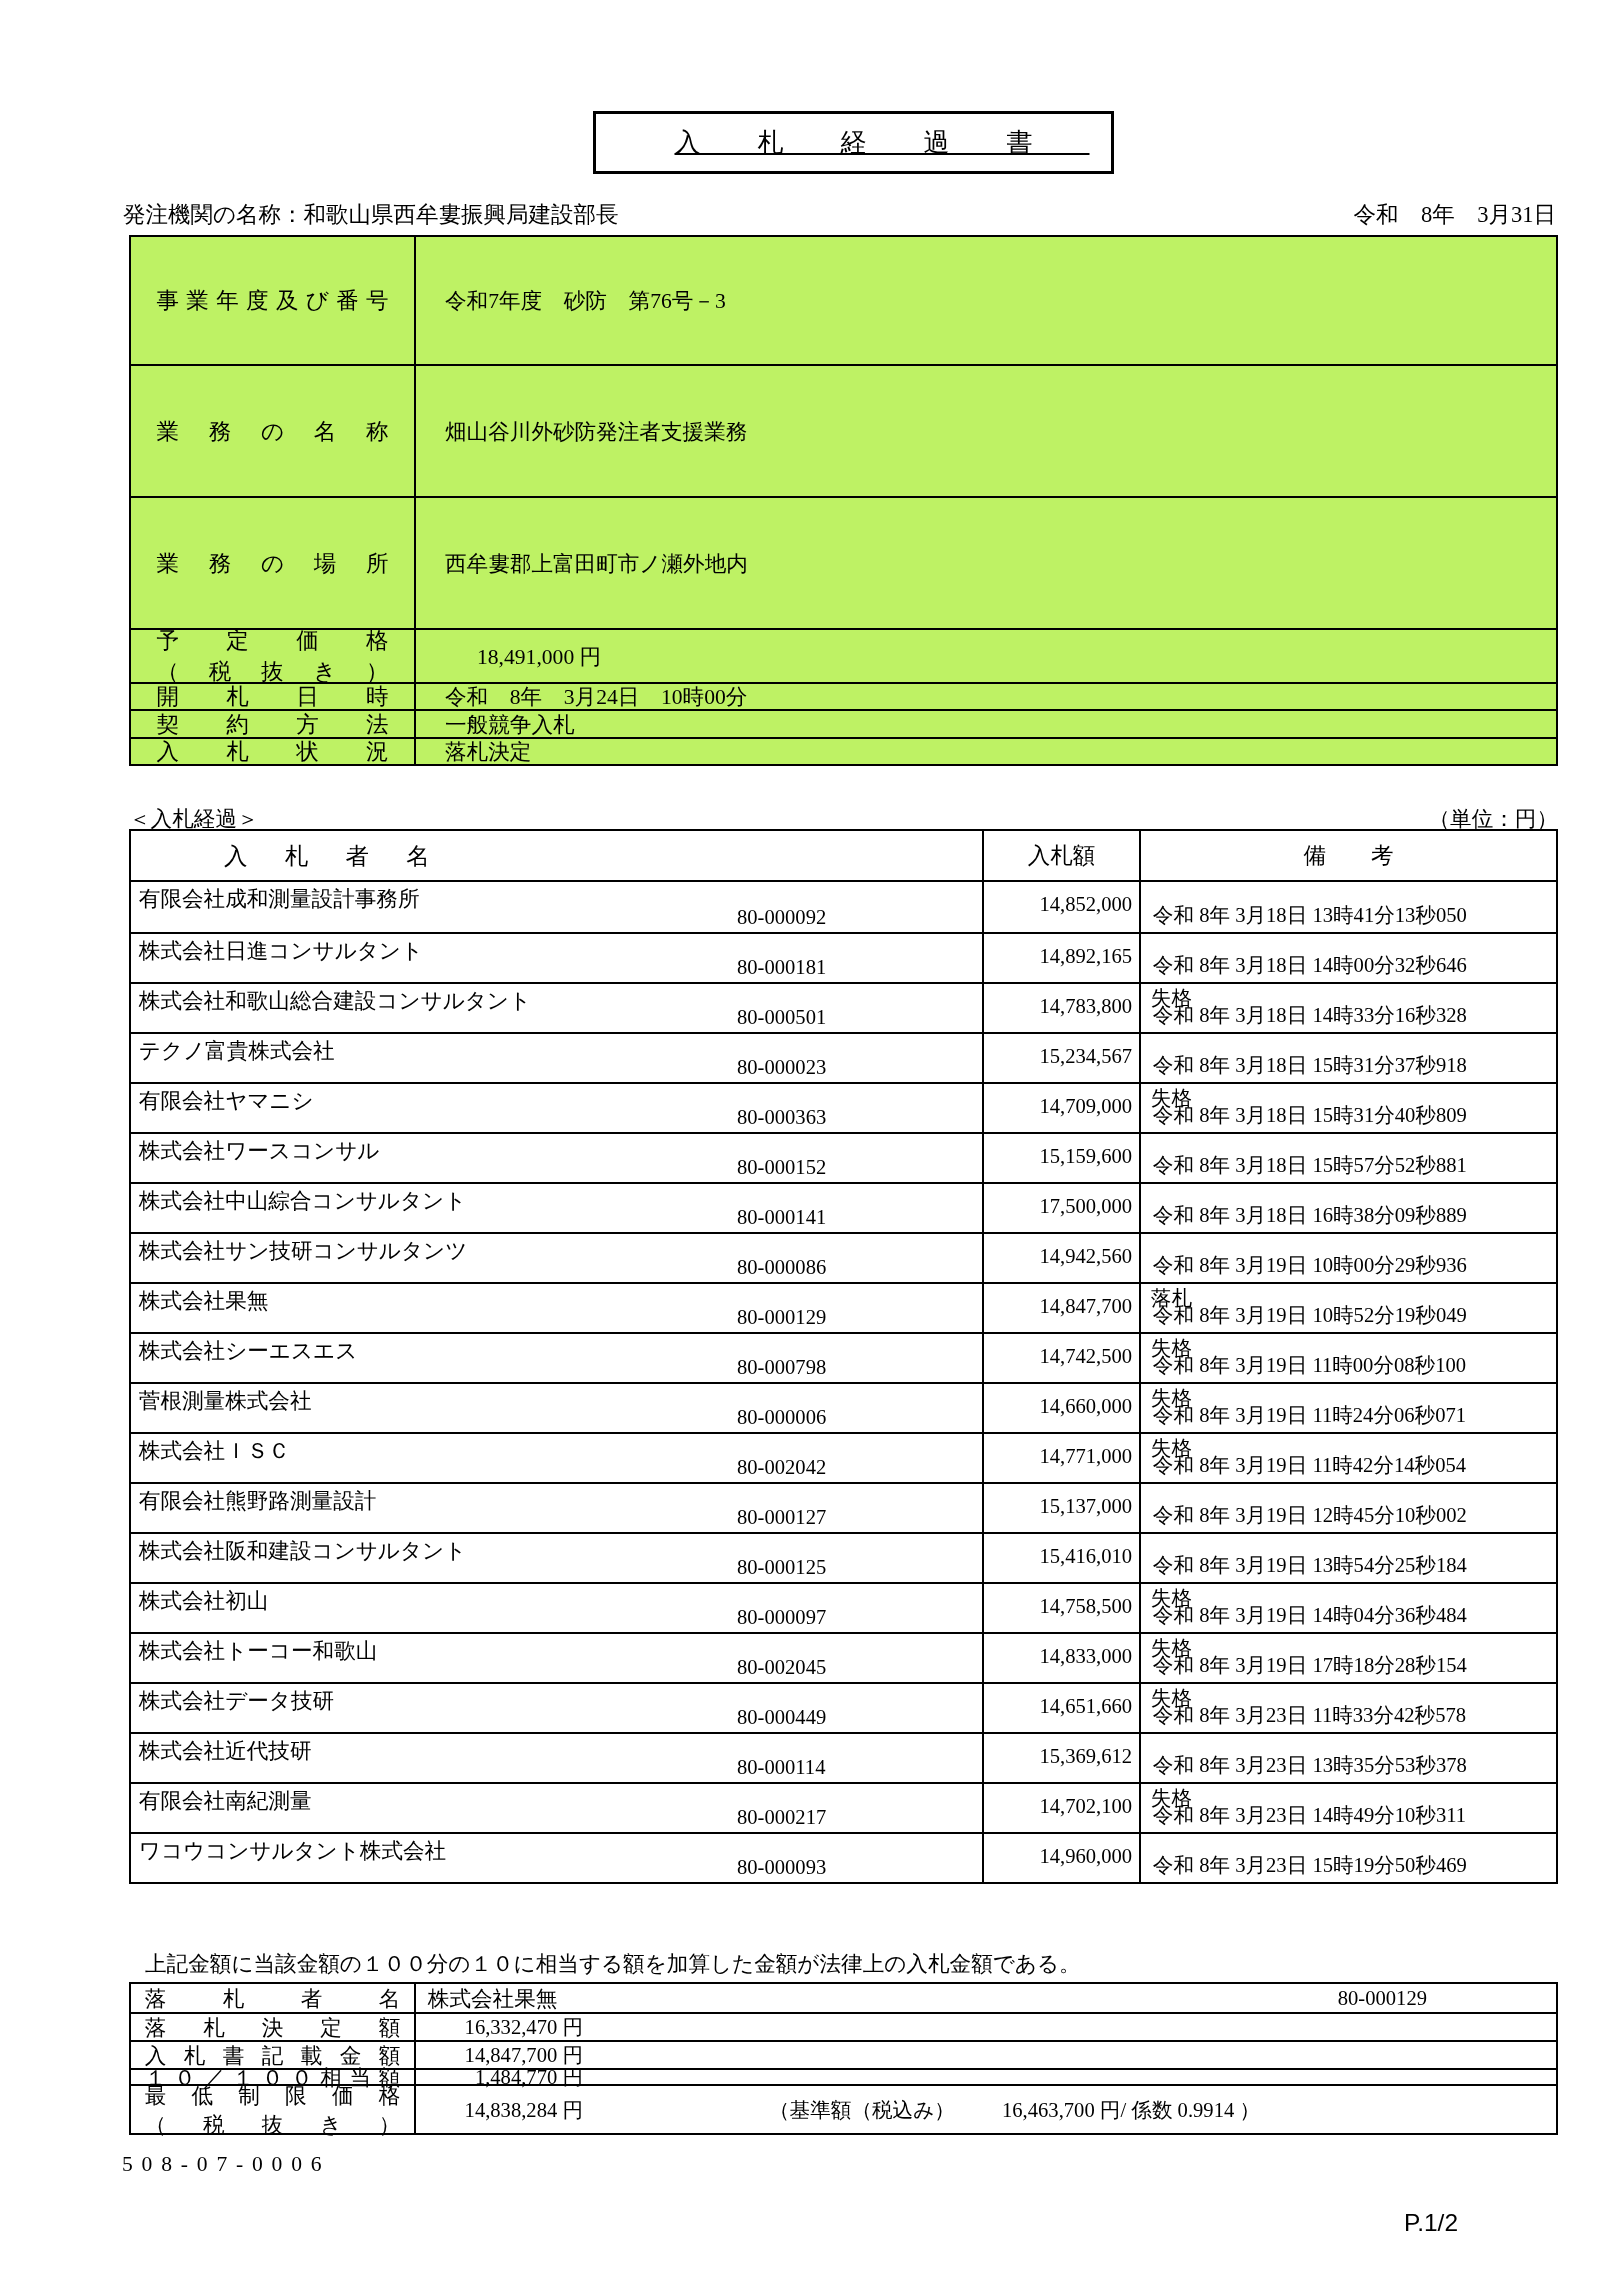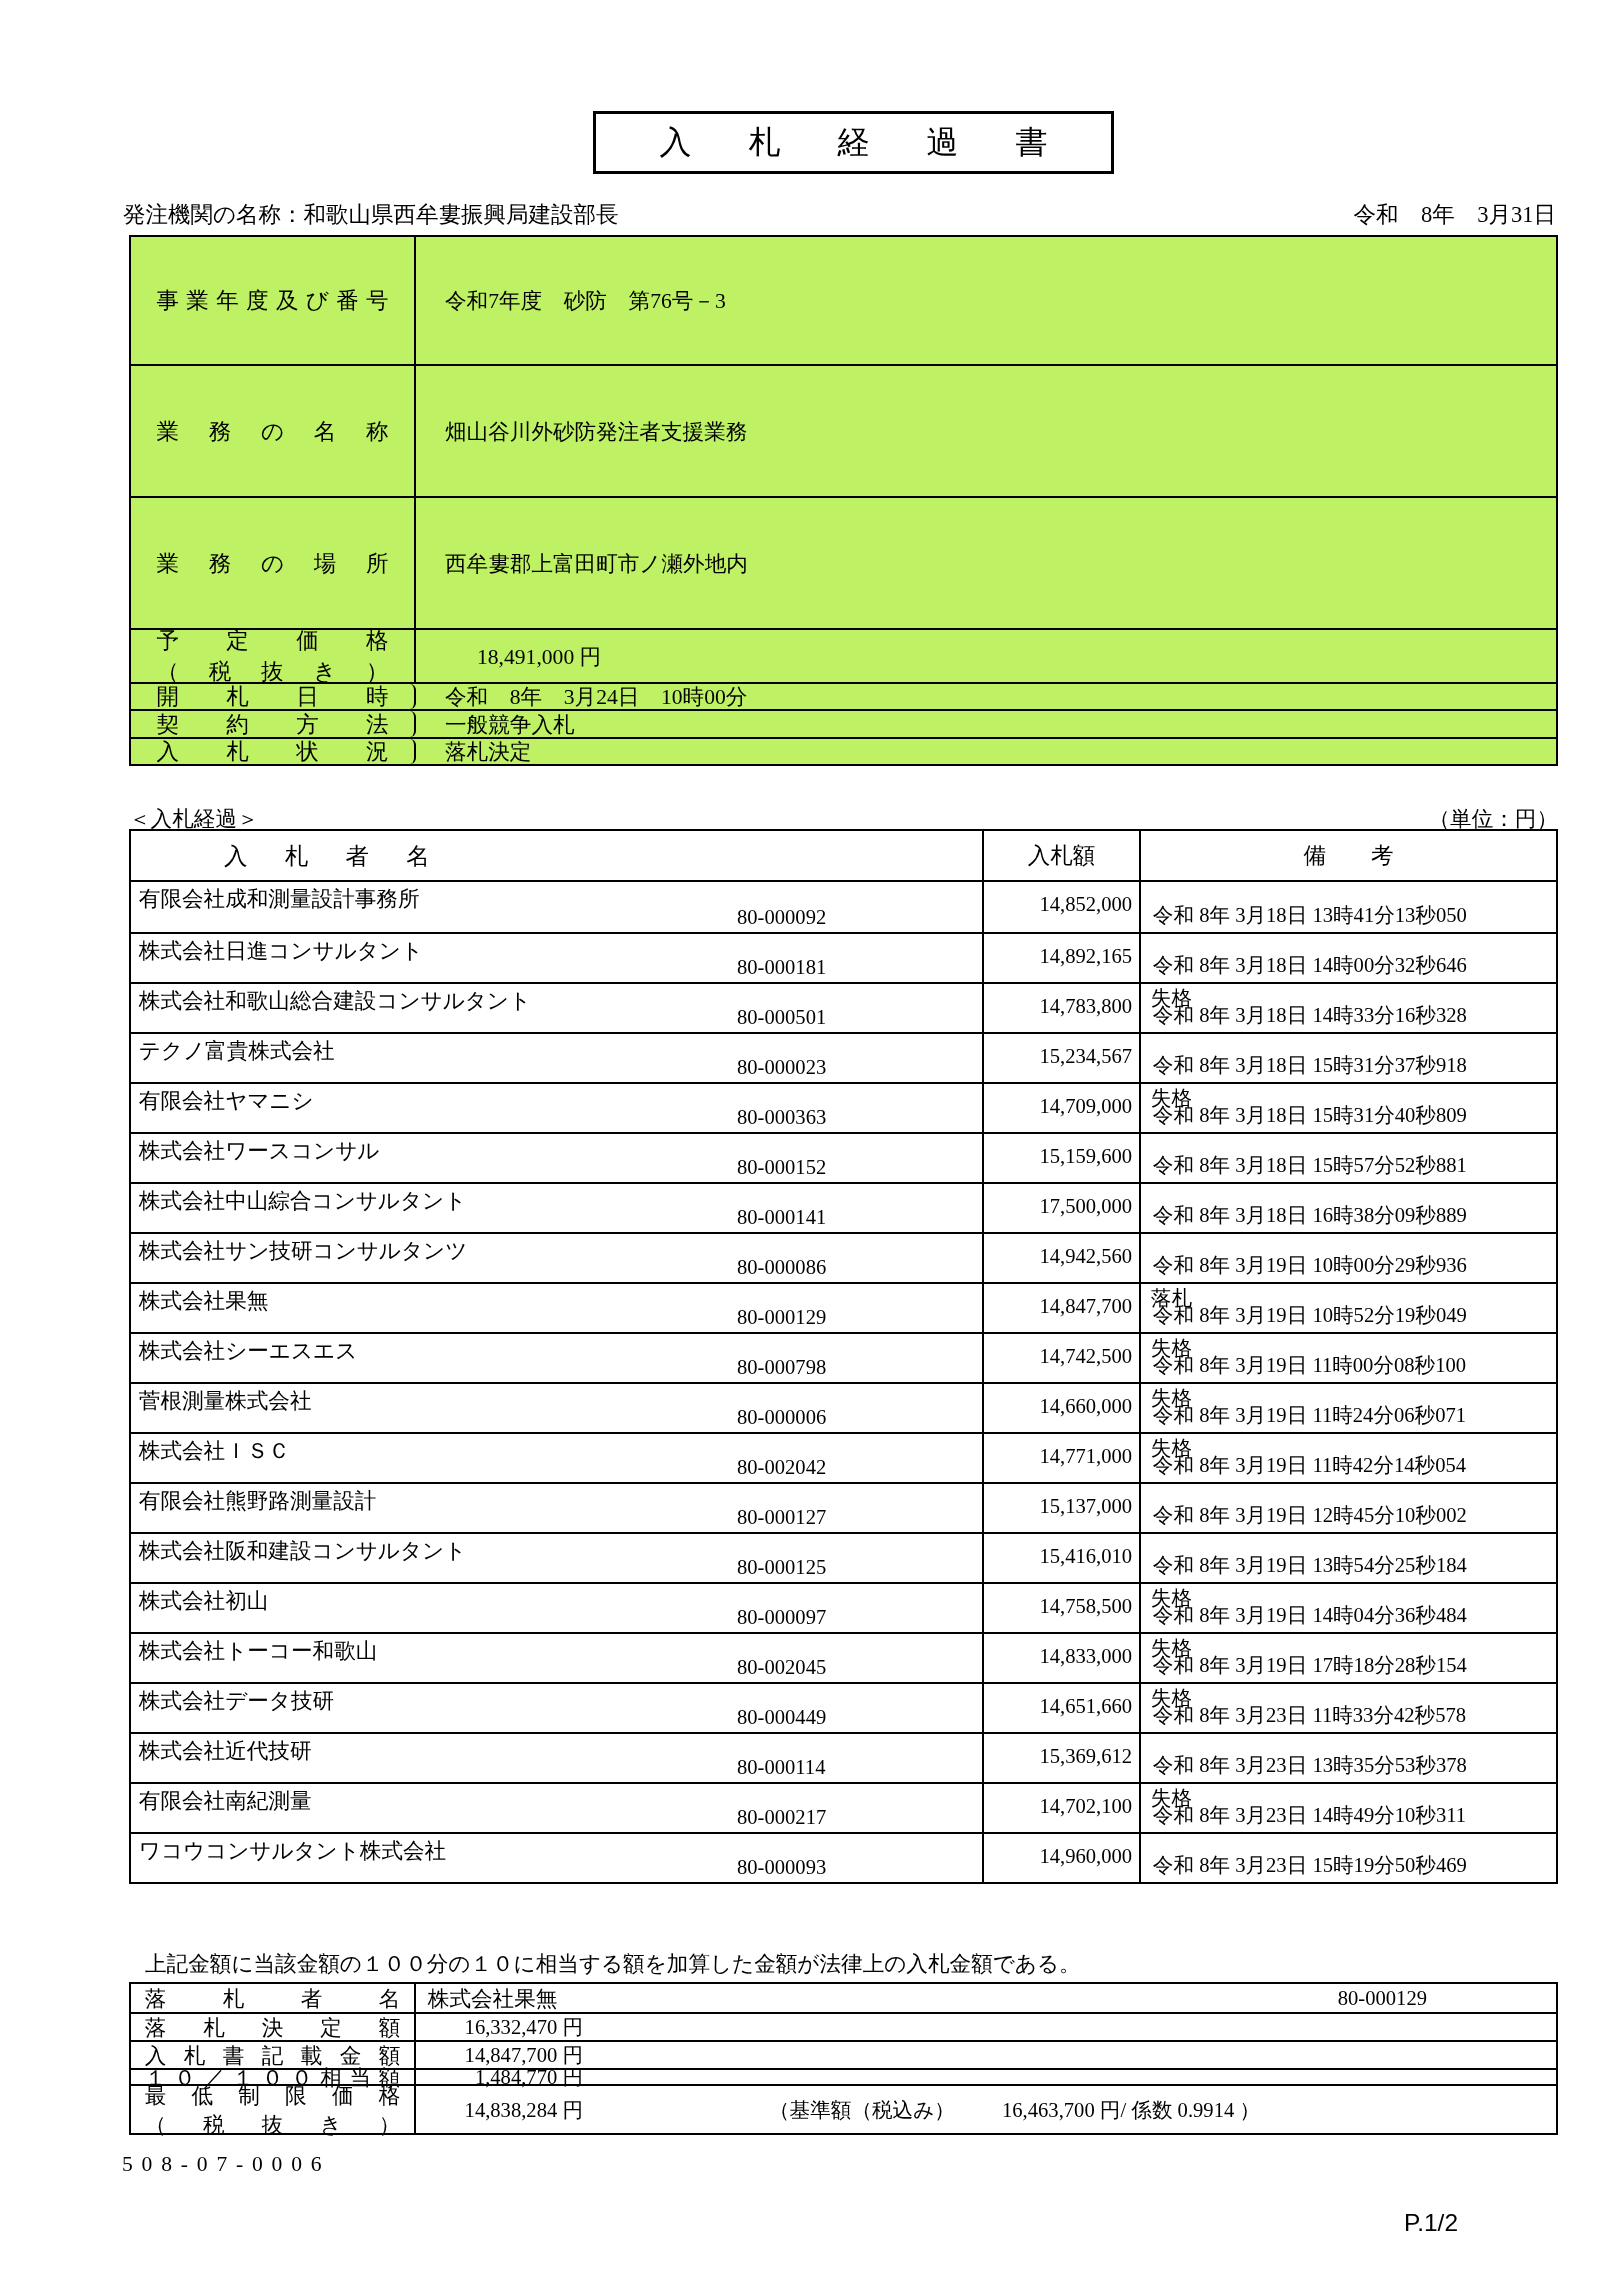--- a/index.html
+++ b/index.html
@@ -15,7 +15,7 @@
     border:3.9px solid #000; display:flex; align-items:center; justify-content:center;
   }
   .title-box .t {
-    font-size:32px; letter-spacing:57px; text-indent:57px; white-space:nowrap;
+    font-size:26px; letter-spacing:57px; text-indent:57px; white-space:nowrap;text-decoration:underline;
   }
   
   .agency-line {

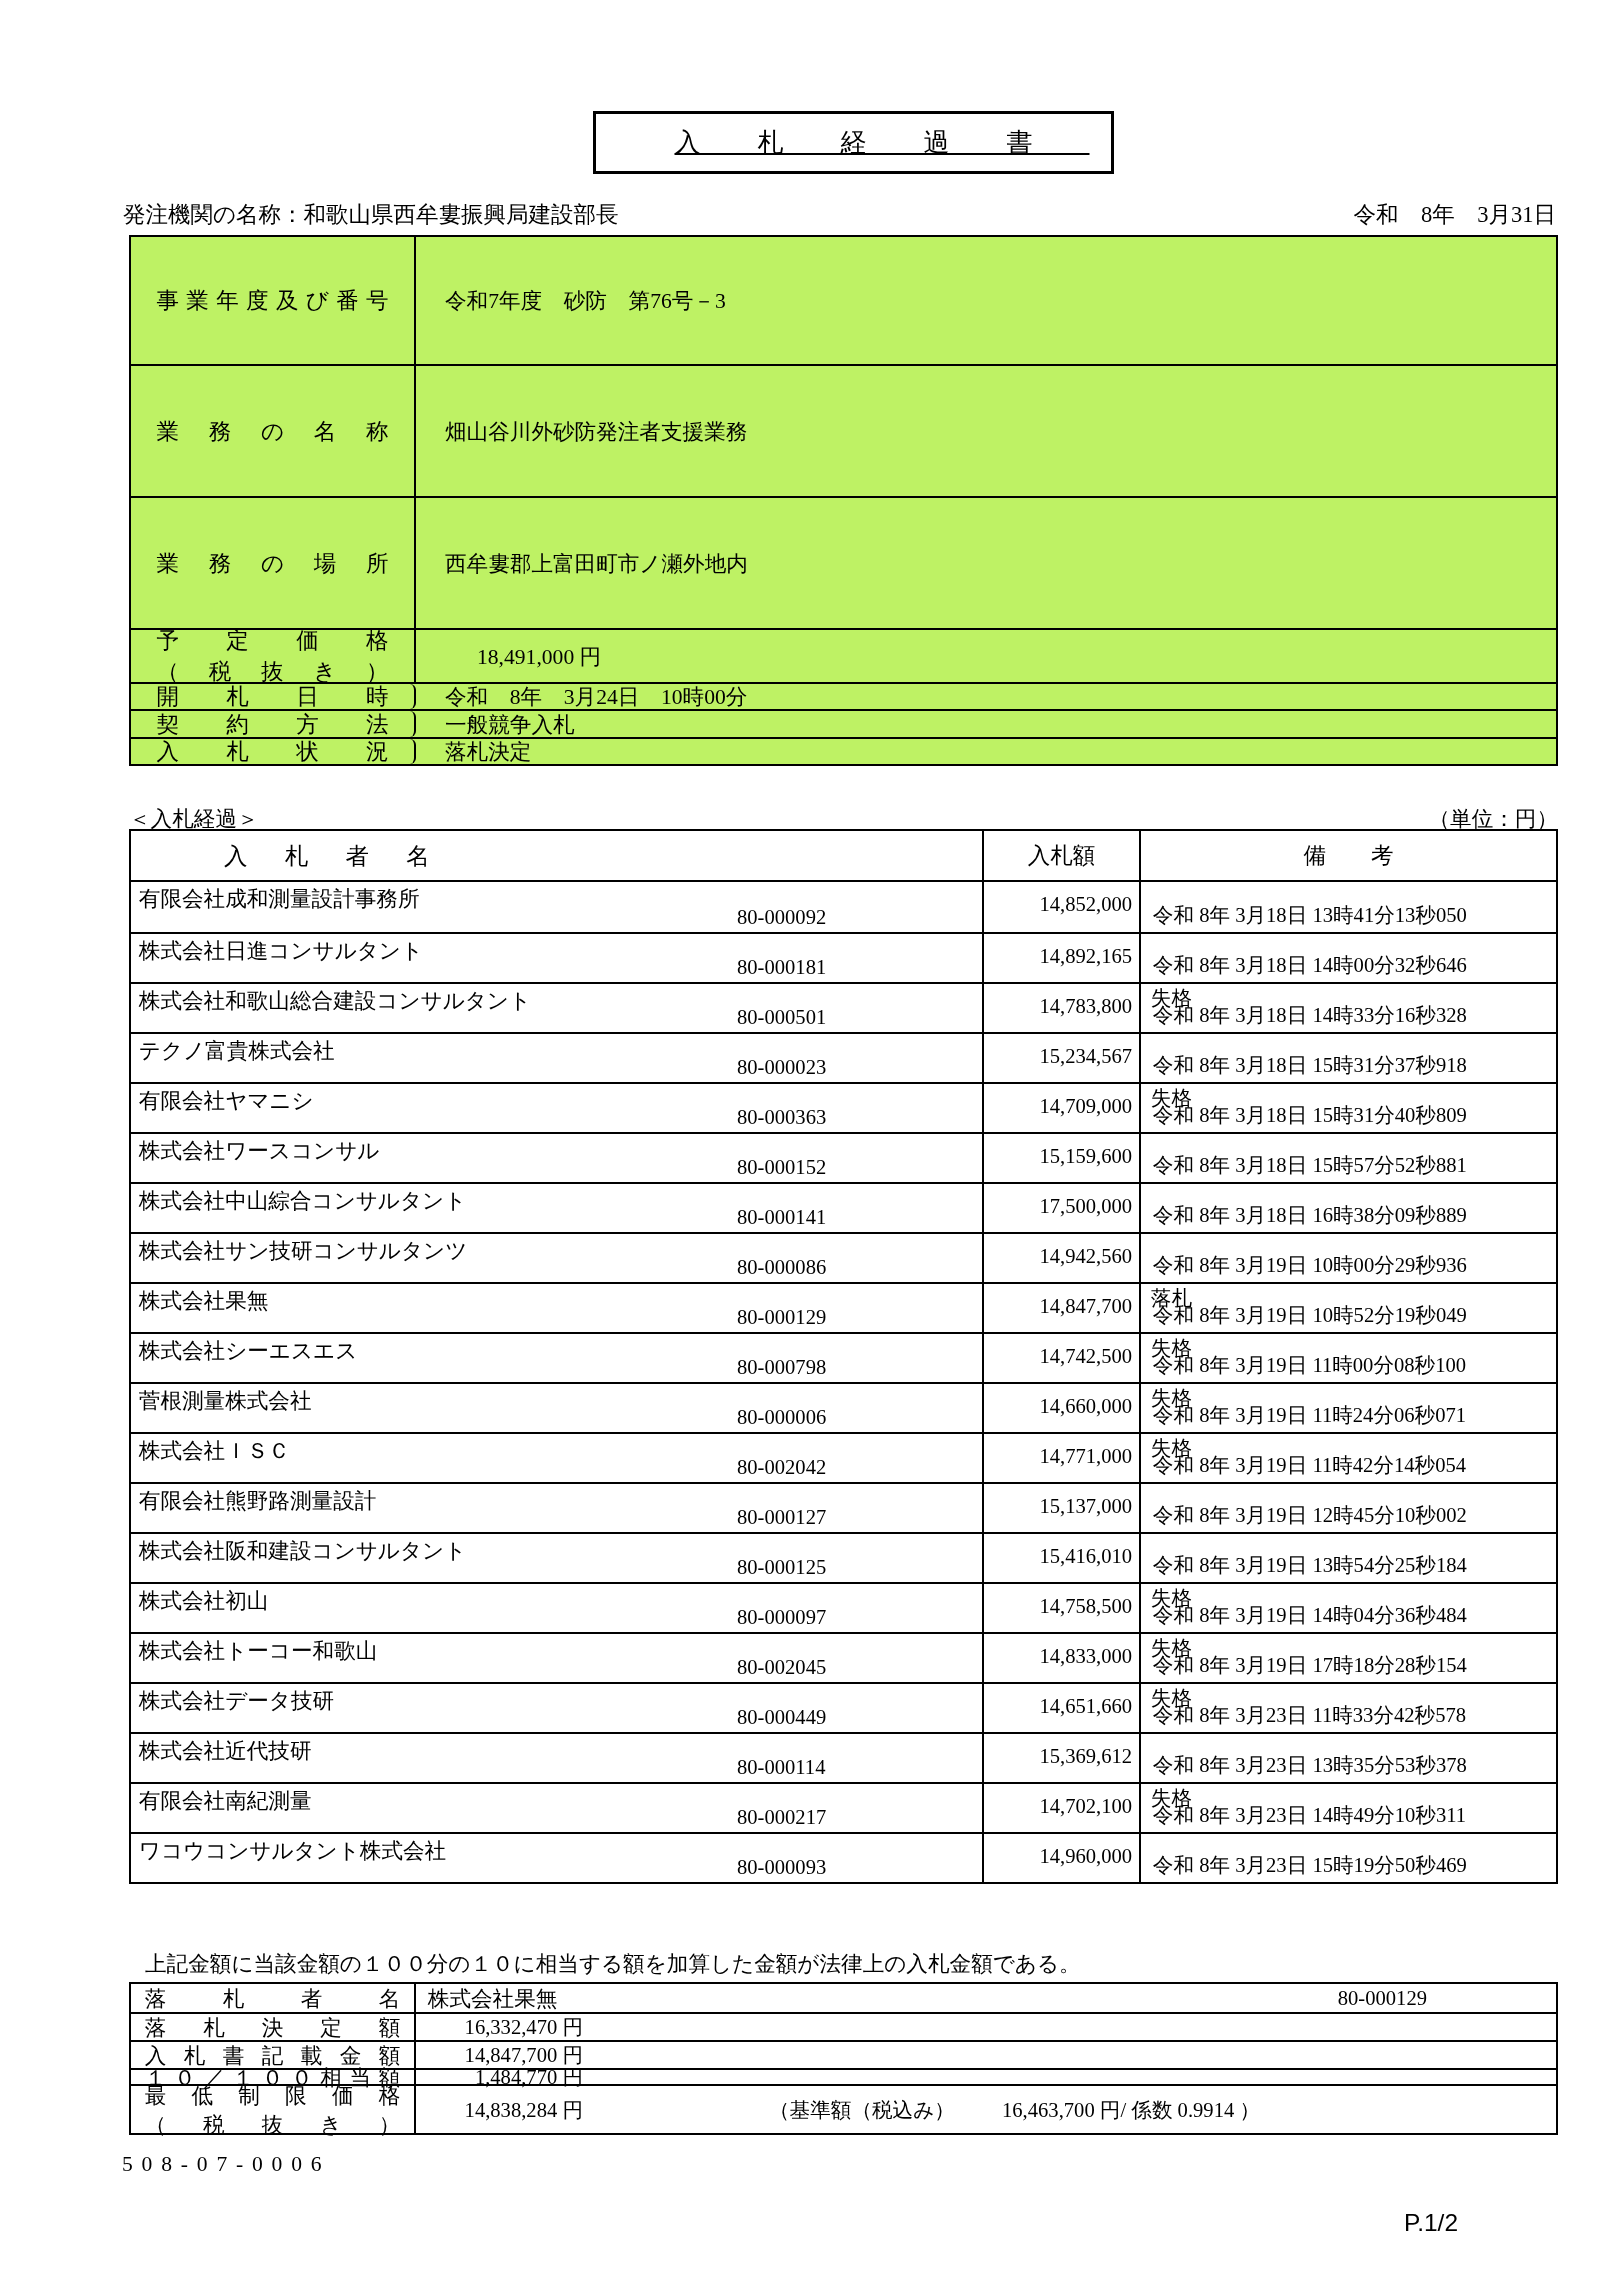--- a/index.html
+++ b/index.html
@@ -38,7 +38,7 @@
   .h1 { height:127px; } .h2 { height:132px; } .h3 { height:132px; }
   .h4 { height:54px; } .h5 { height:27.4px; } .h6 { height:27.4px; } .h7 { height:27.4px; }
   .h4 .sum-value { padding-left:61px; }
-  .h5 .sum-label, .h6 .sum-label, .h7 .sum-label { justify-content:center;border-radius:6px; }
+  .h5 .sum-label, .h6 .sum-label, .h7 .sum-label { justify-content:center; }
   
   .keika-line {
     position:absolute; left:129px; top:804px; width:1429px;

